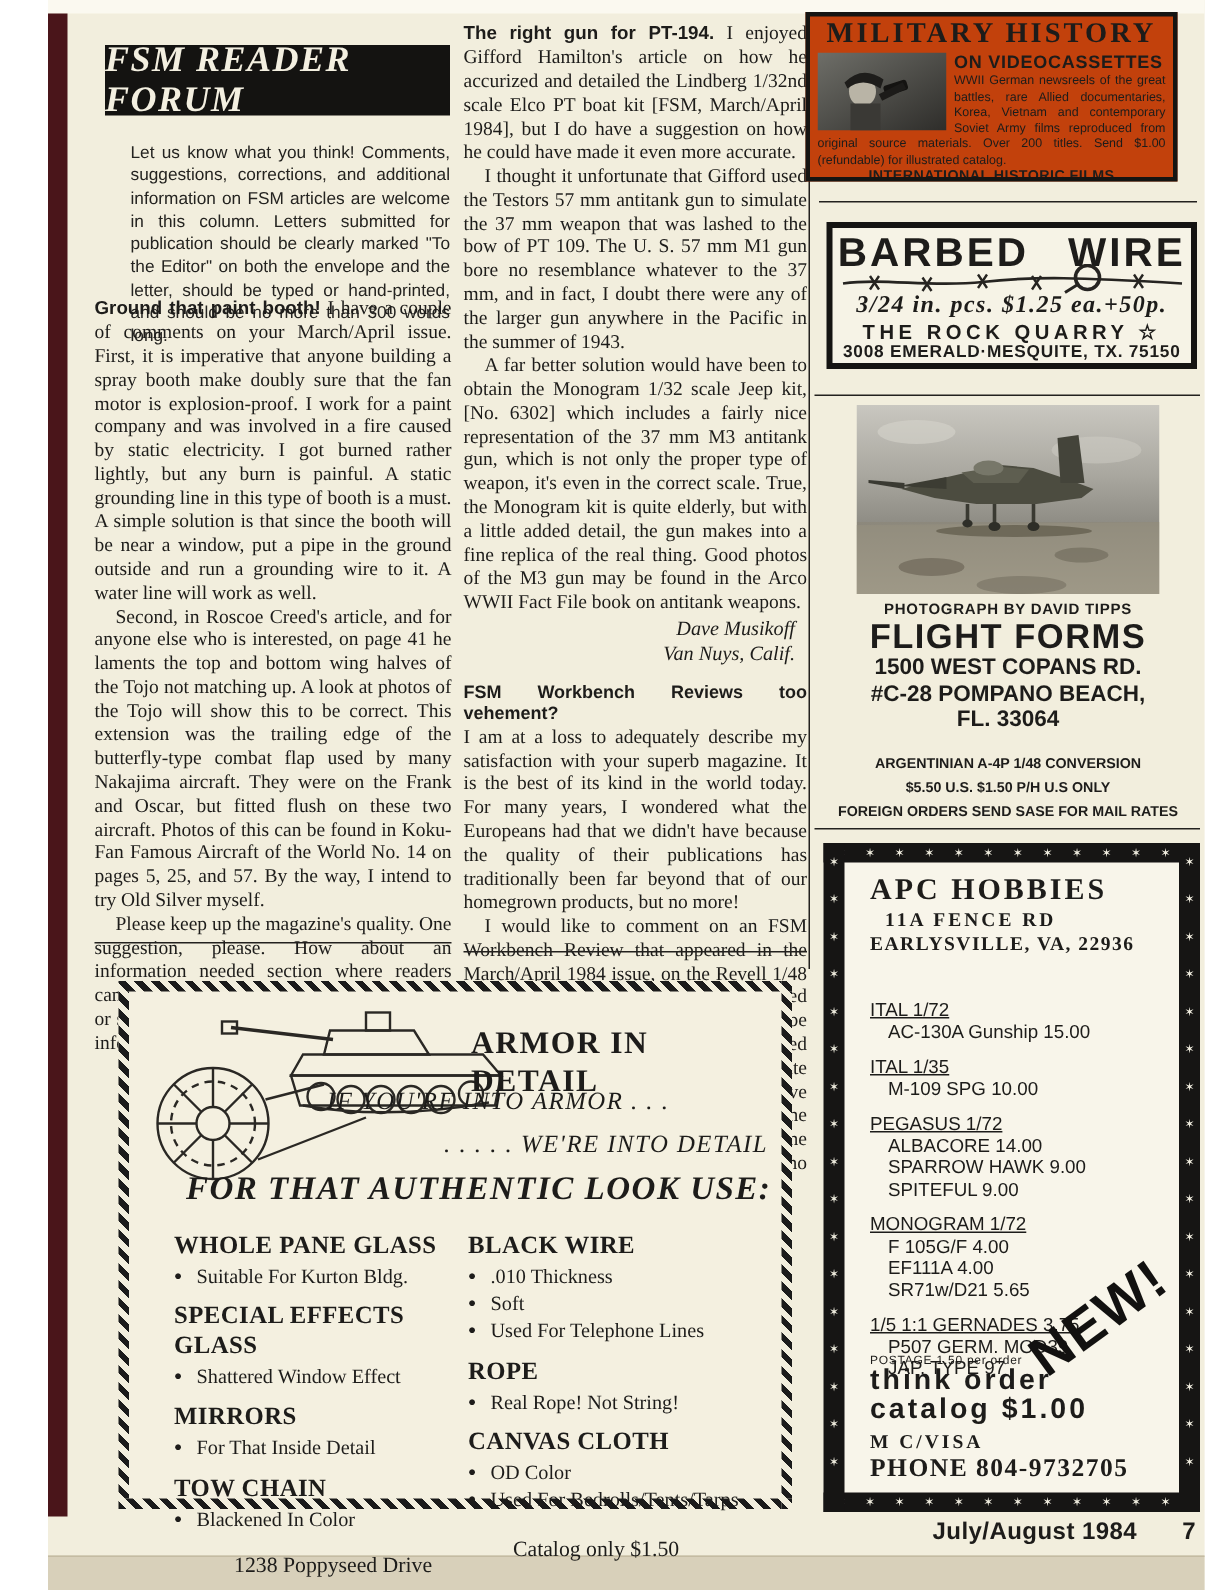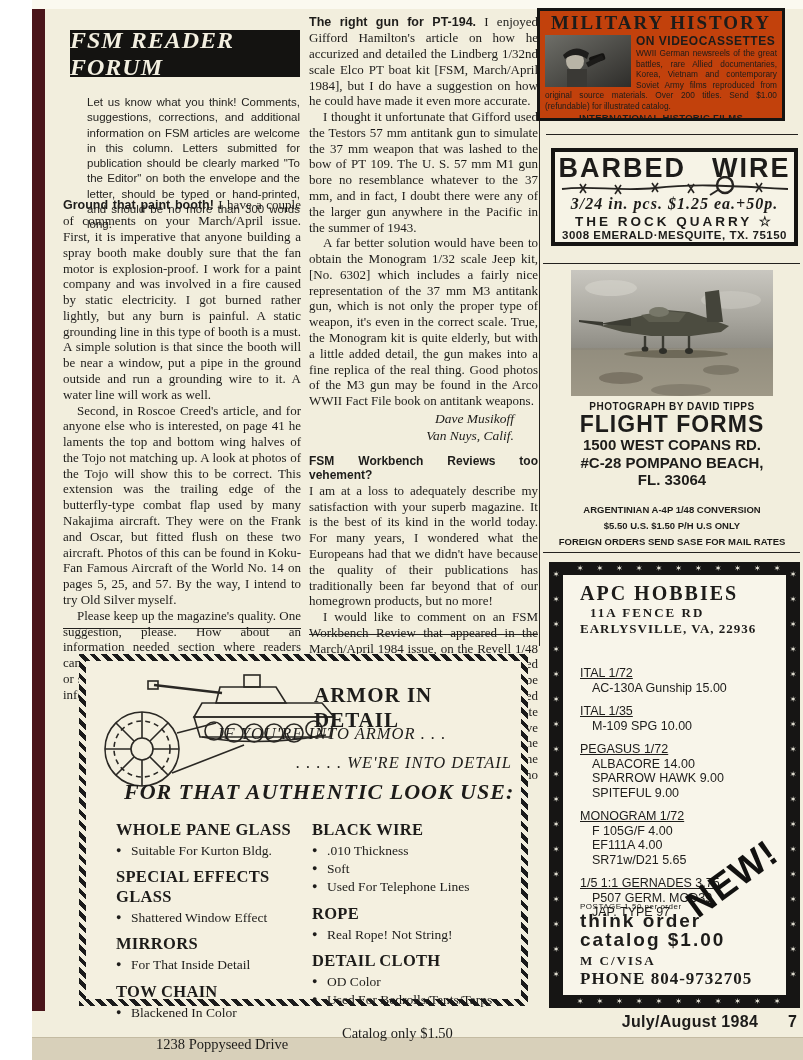--- a/index.html
+++ b/index.html
@@ -23,7 +23,7 @@
   .para{margin:0;}
   .para.indented{text-indent:14px;}
   .lead{font-family:"Liberation Sans",sans-serif;font-weight:bold;font-size:12.5px;}
-  .sig{text-align:right;font-style:italic;font-size:13.5px;line-height:1.25;padding-right:24px;margin-top:2px;}
+  .sig{text-align:right;font-style:italic;font-size:13.5px;line-height:1.25;padding-right:8px;margin-top:2px;}
   .letter-heading{font-family:"Liberation Sans",sans-serif;font-weight:bold;font-size:12px;margin:9px 0 0 0;}
 
   .rule{position:absolute;background:#23211e;}

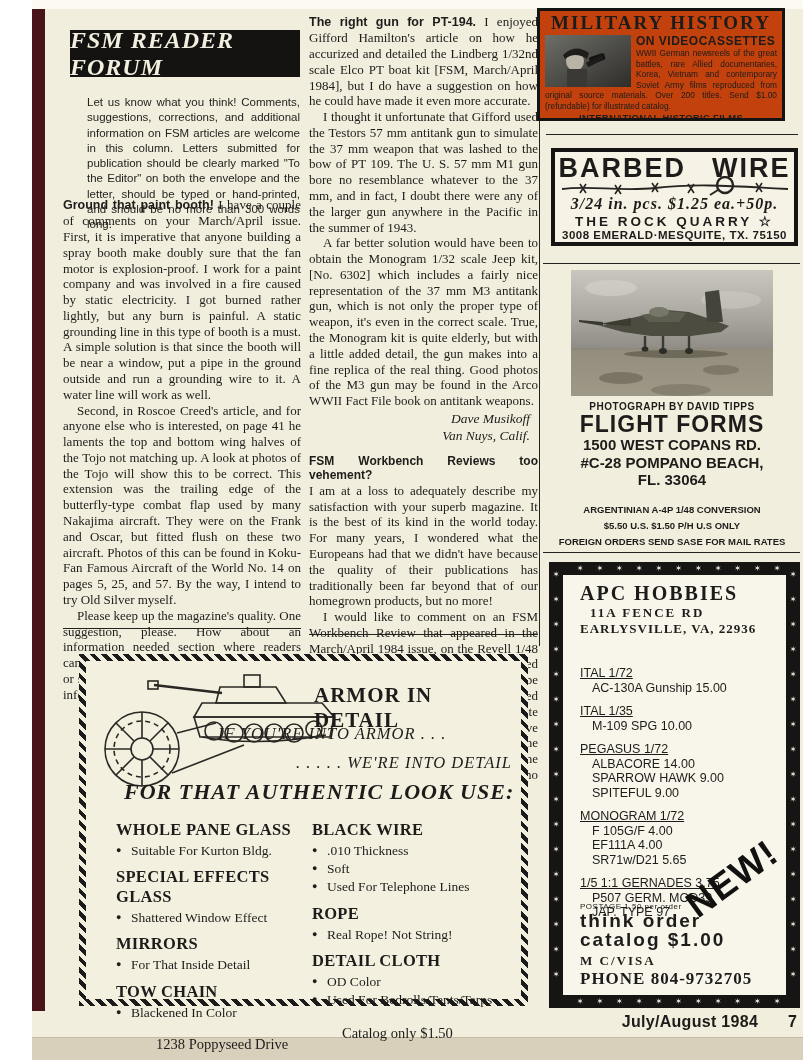--- a/index.html
+++ b/index.html
@@ -374,7 +374,7 @@
         <div class="armor-li">Used For Telephone Lines</div>
         <div class="armor-h">ROPE</div>
         <div class="armor-li">Real Rope! Not String!</div>
-        <div class="armor-h">DETAIL CLOTH</div>
+        <div class="armor-h">CANVAS CLOTH</div>
         <div class="armor-li">OD Color</div>
         <div class="armor-li">Used For Bedrolls/Tents/Tarps</div>
         <div class="armor-catalog">Catalog only $1.50</div>

